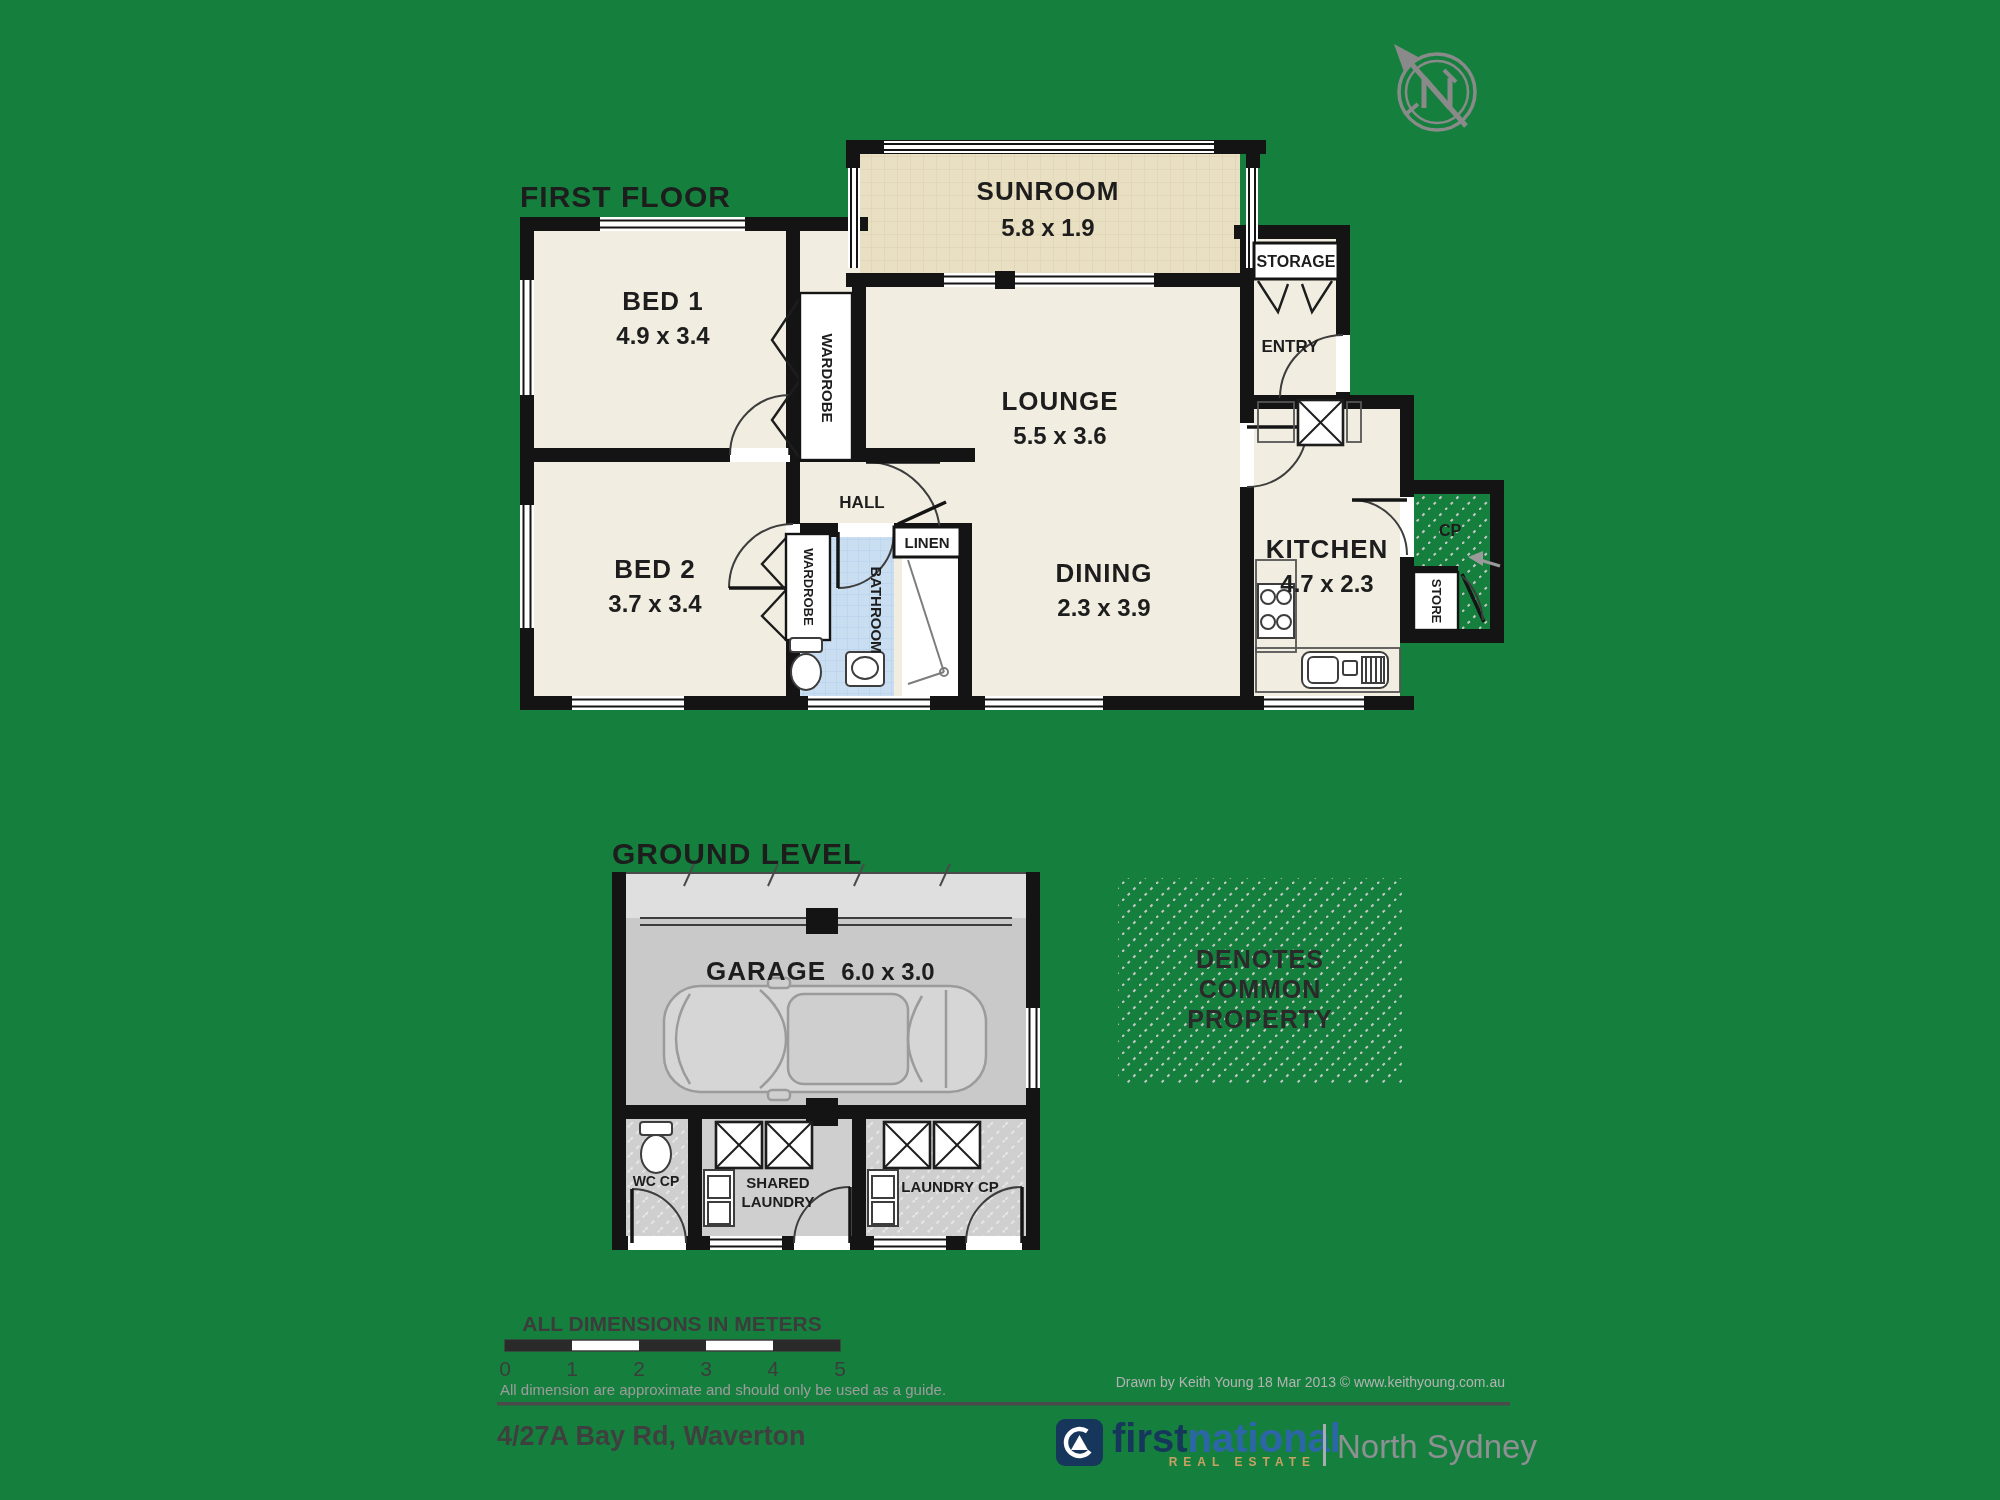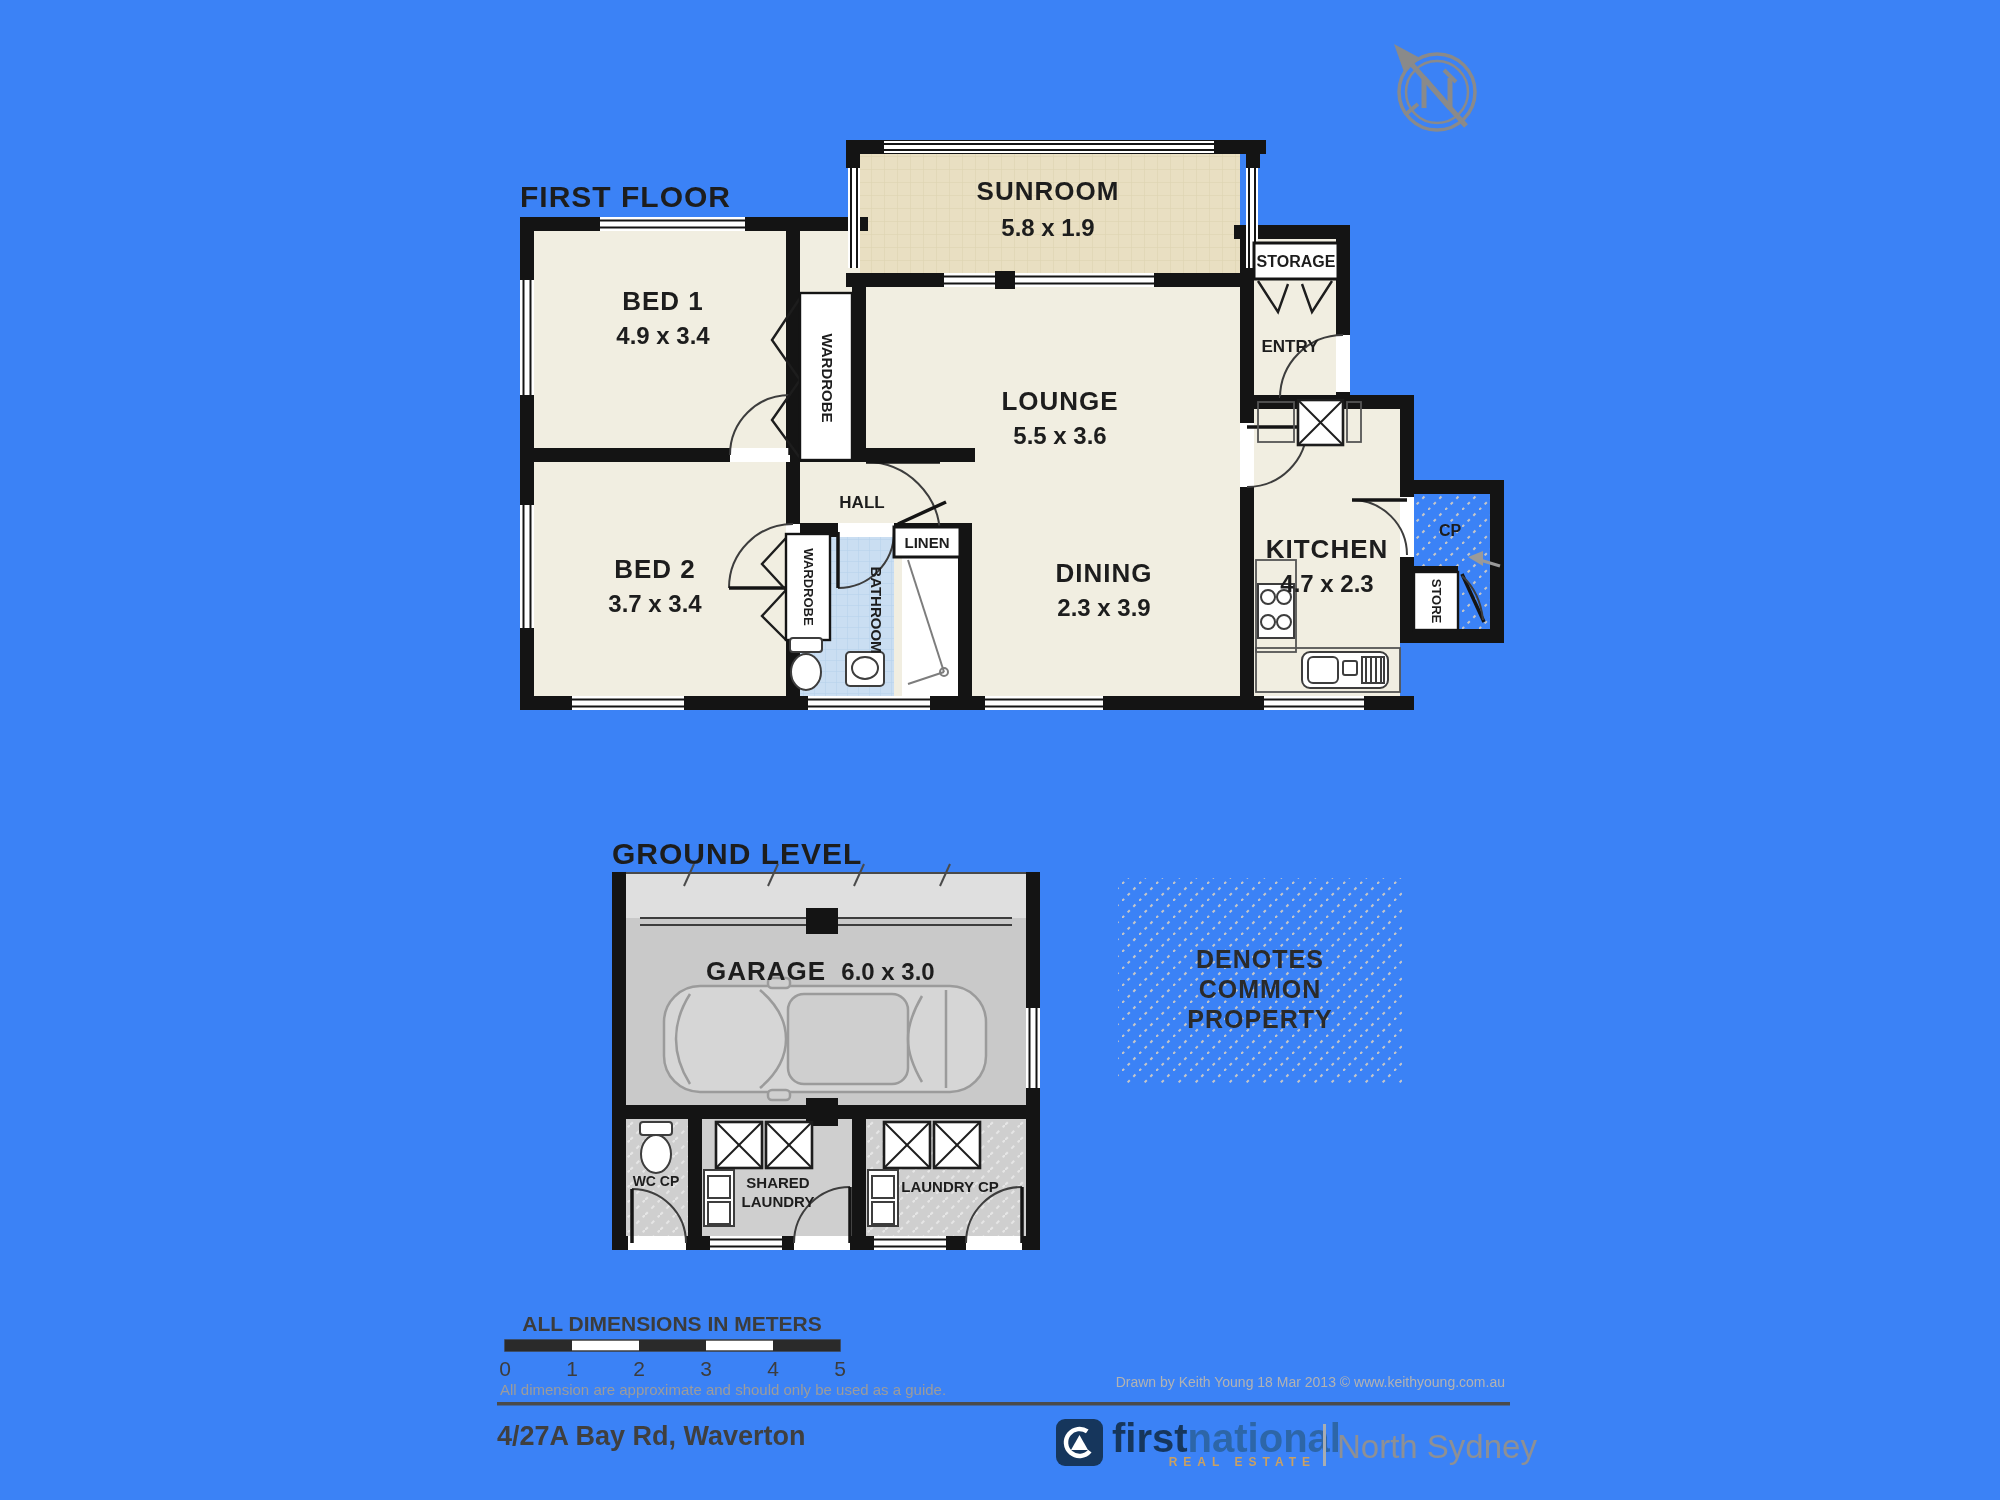--- a/index.html
+++ b/index.html
@@ -3,7 +3,7 @@
 <meta charset="utf-8">
 <style>
   html,body{margin:0;padding:0;background:#ffffff;}
-  .canvas{position:relative;width:2000px;height:1500px;background:#3b82f6;overflow:hidden;}
+  .canvas{position:relative;width:2000px;height:1500px;background:#15803d;overflow:hidden;}
   svg{display:block;}
   text{font-family:"Liberation Sans","DejaVu Sans",sans-serif;}
   .t-title{font-size:30px;font-weight:bold;fill:#1d1d1d;letter-spacing:1px;}

